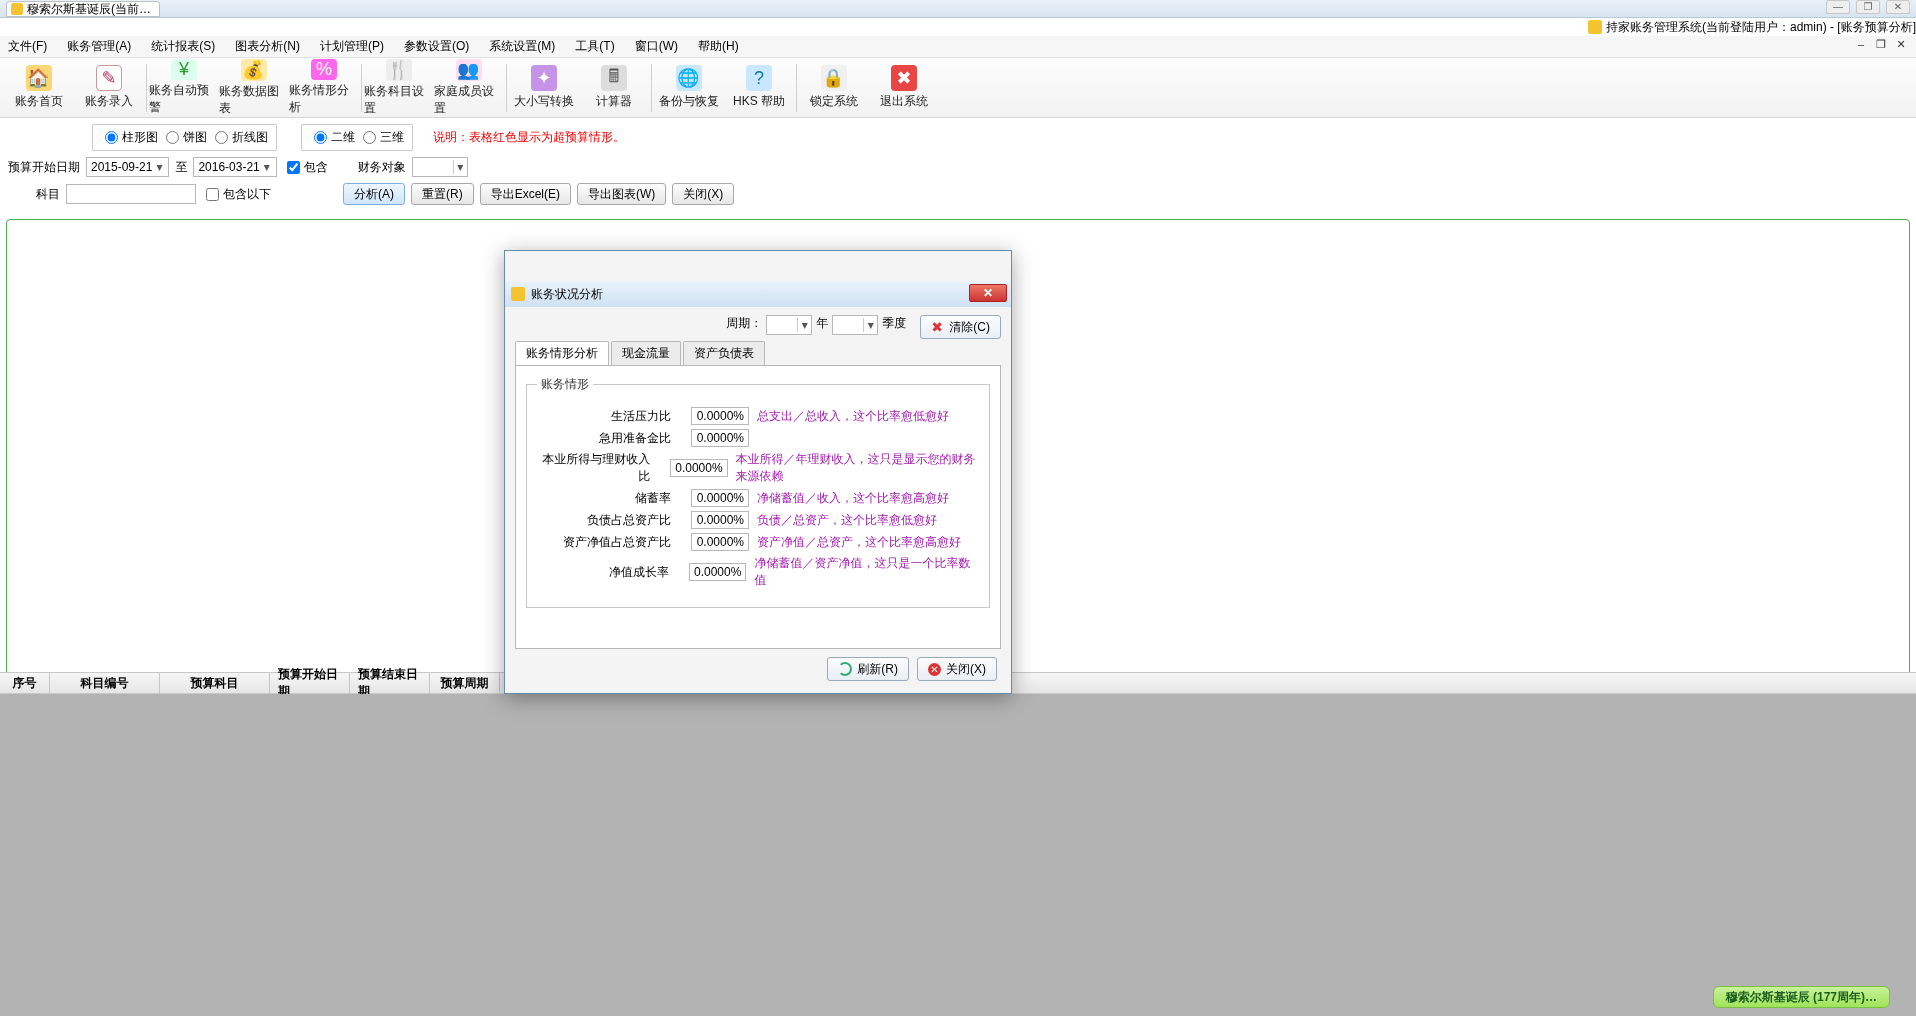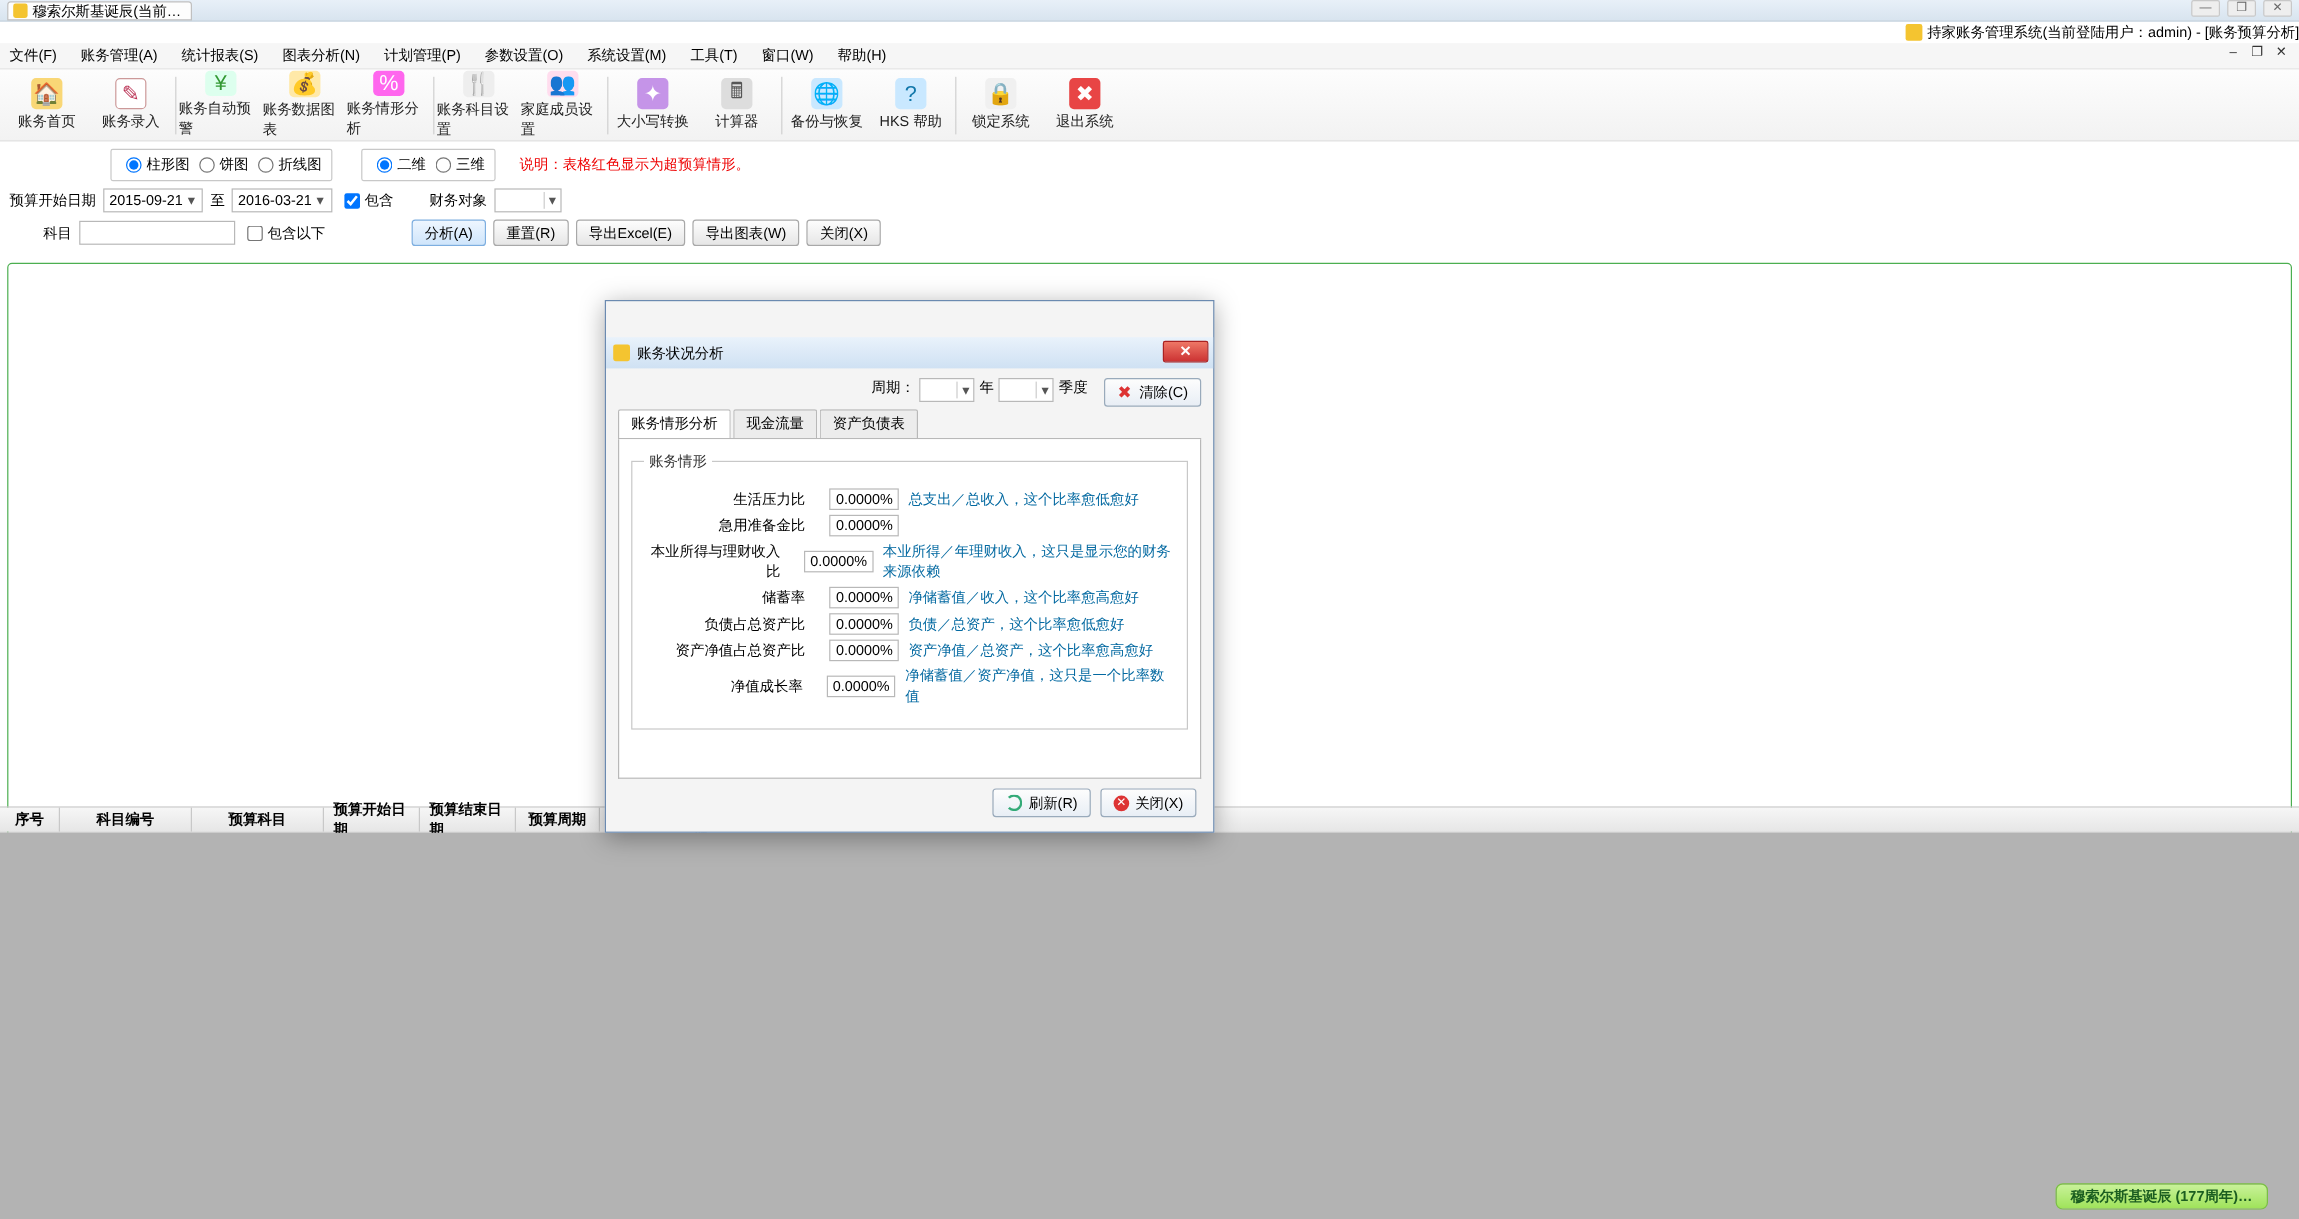--- a/index.html
+++ b/index.html
@@ -79,7 +79,7 @@
 .metric-row{display:flex;align-items:center;margin-bottom:4px;}
 .metric-row .ml{width:138px;text-align:right;padding-right:4px;}
 .metric-row .mv{width:58px;border:1px solid #b8b8b8;background:#fff;padding:1px 4px;text-align:right;margin-left:16px;}
-.metric-row .md{padding-left:8px;color:#0369a1;}
+.metric-row .md{padding-left:8px;color:#a21caf;}
 .modal-footer{display:flex;justify-content:flex-end;gap:8px;padding:8px 4px 2px 4px;}
 .ibtn{height:24px;padding:0 10px;border:1px solid #9ab;background:linear-gradient(#fdfdfd,#e8eef5);border-radius:3px;display:inline-flex;align-items:center;gap:5px;}
 .icon-ref{width:14px;height:14px;border:2px solid #3a7;border-radius:50%;border-left-color:transparent;}

